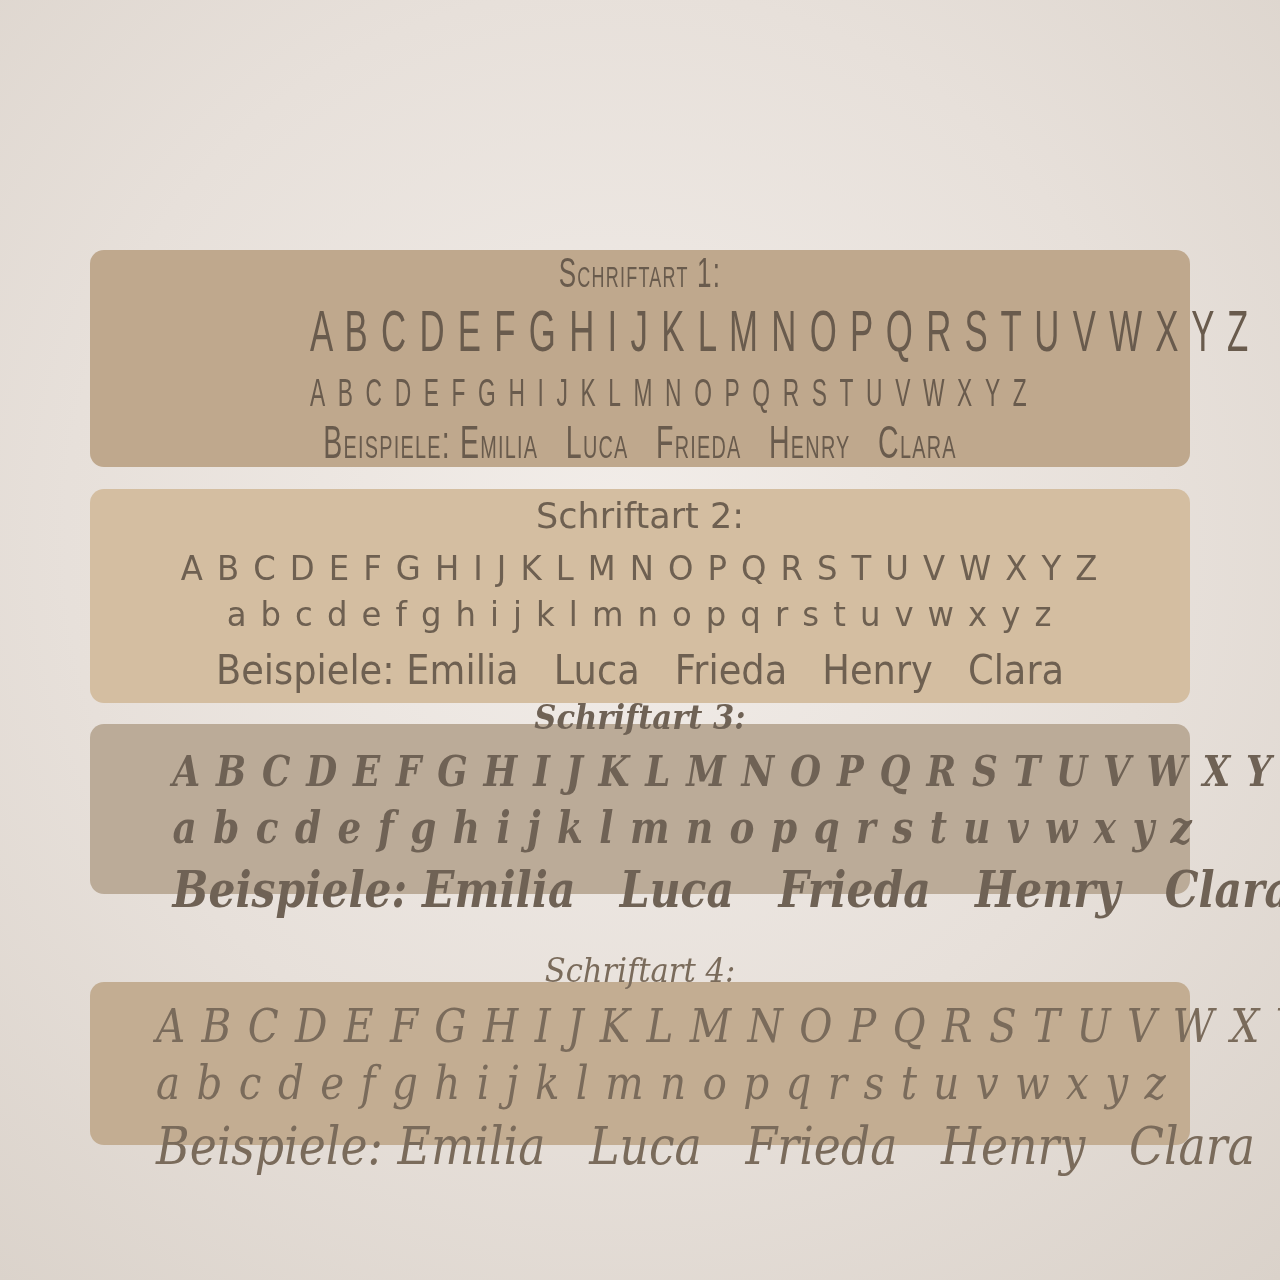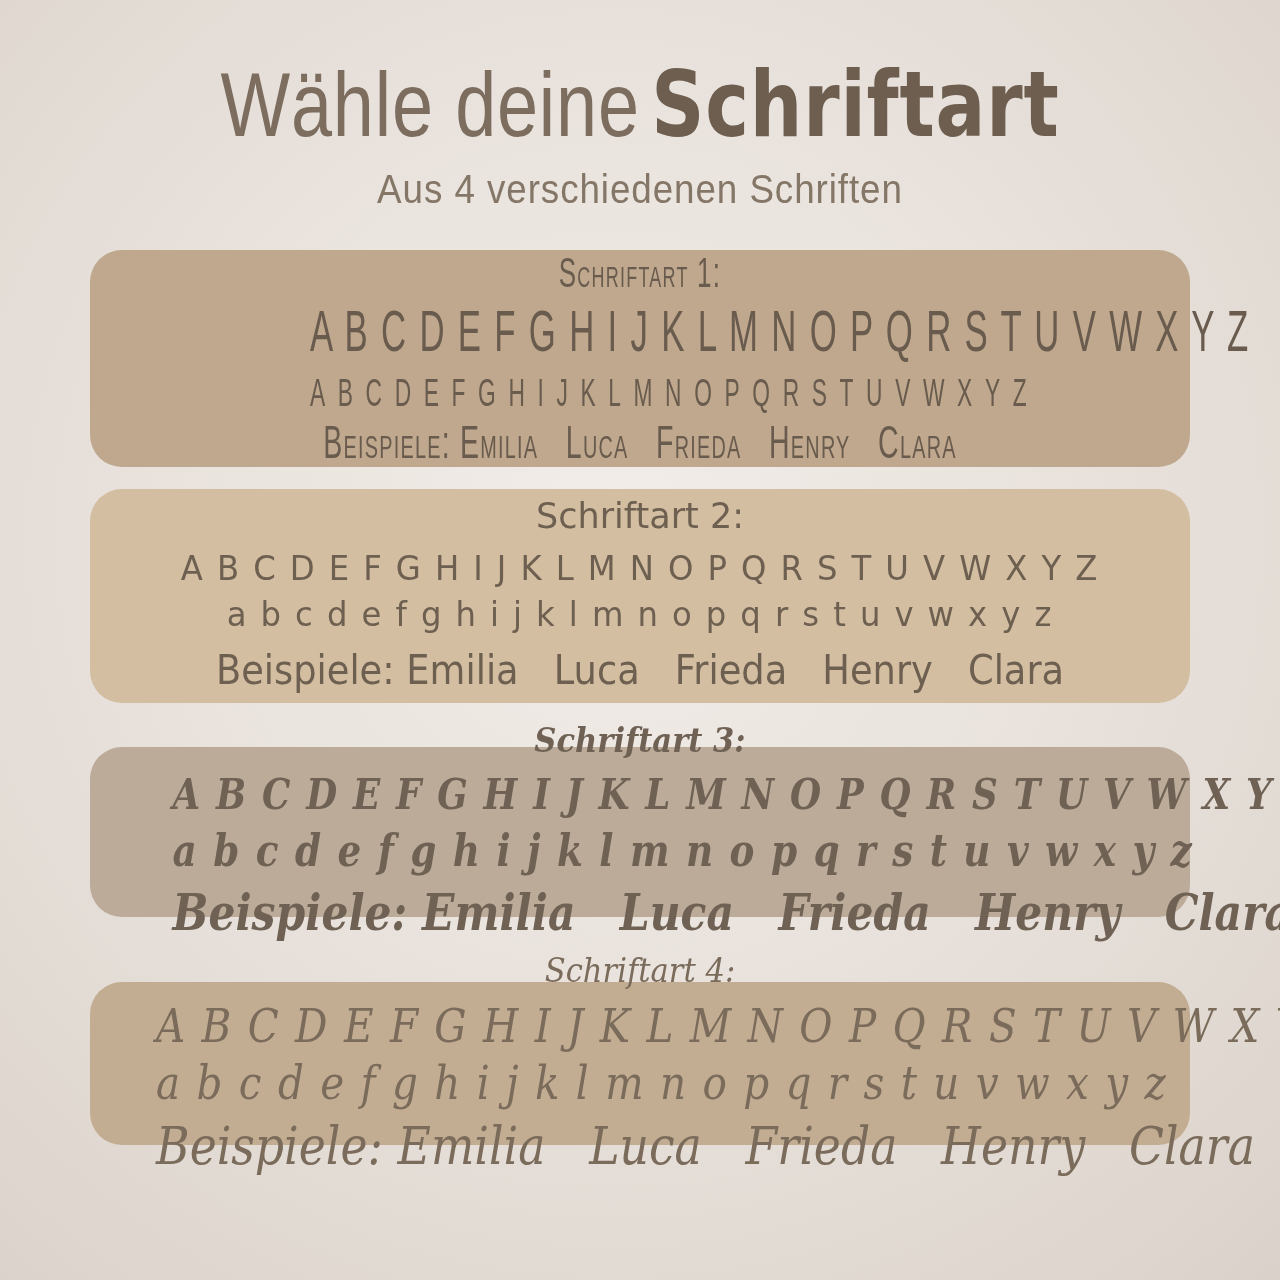--- a/index.html
+++ b/index.html
@@ -65,10 +65,6 @@
 
 <div class="canvas">
 
-  <div class="hdr">
-    <h1 class="title"><span class="t1">Wähle deine</span><span class="t2">Schriftart</span></h1>
-    <p class="subtitle">Aus 4 verschiedenen Schriften</p>
-  </div>
 
   <section class="card card1">
     <div class="line h">Schriftart 1:</div>

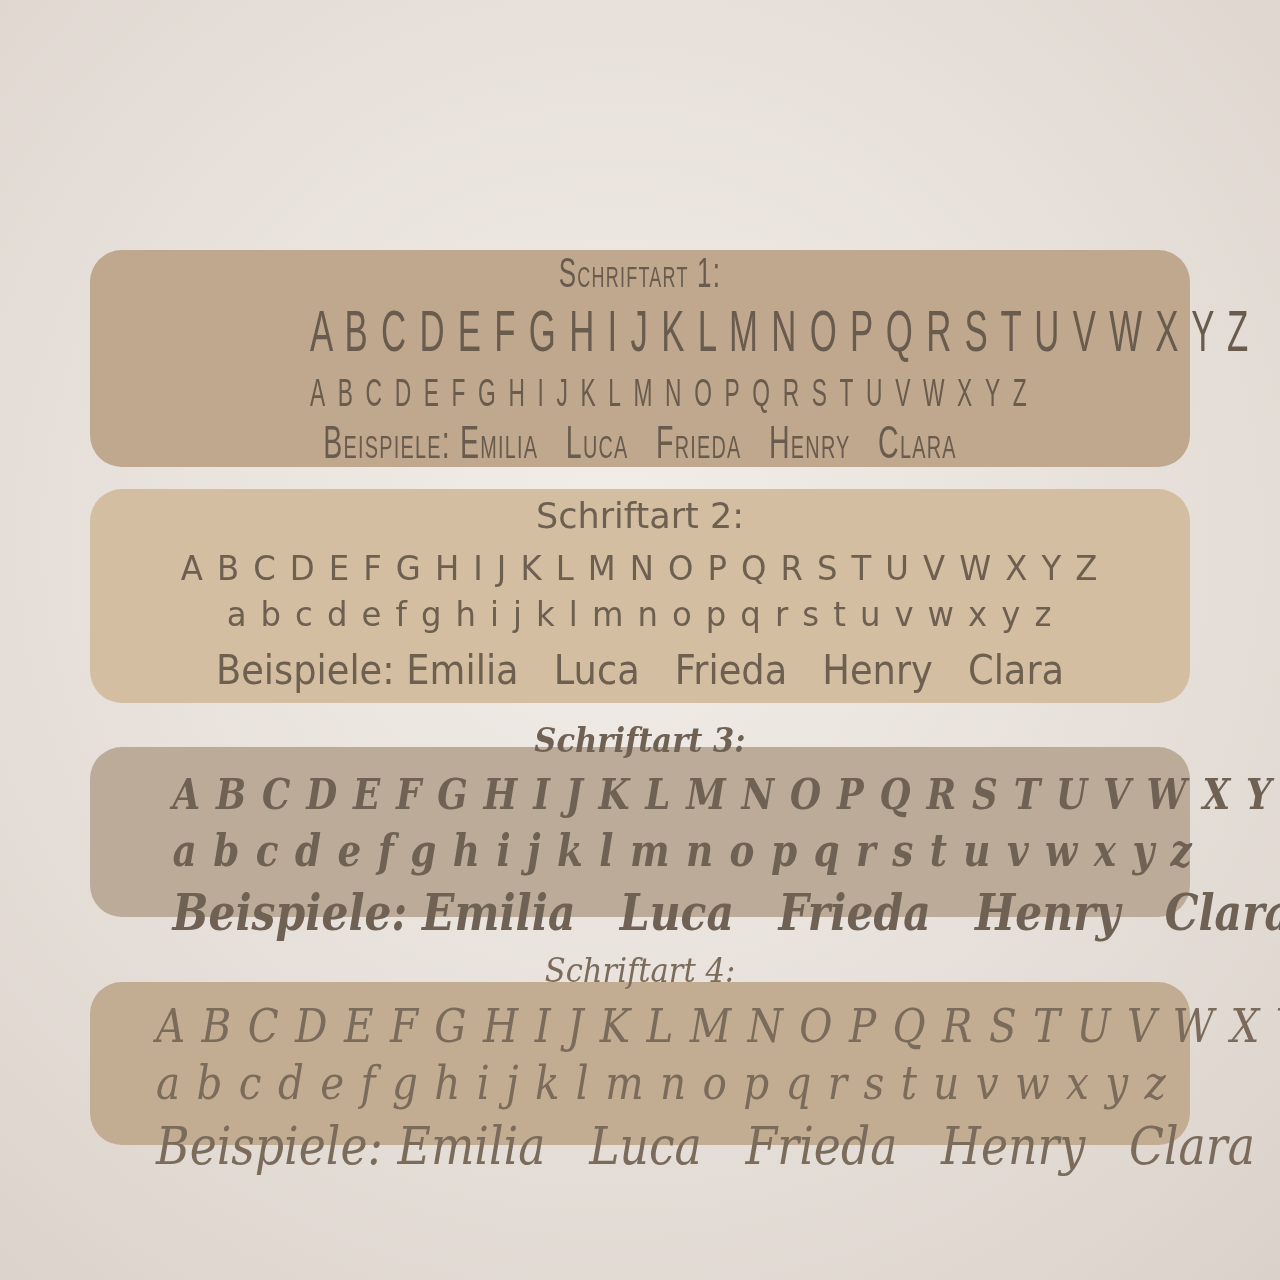--- a/index.html
+++ b/index.html
@@ -25,7 +25,7 @@
   }
   
   .card{
-    position:absolute;left:90px;width:1100px;border-radius:32px;
+    position:absolute;left:90px;width:1100px;border-radius:14px;
     display:flex;flex-direction:column;align-items:center;justify-content:center;
     box-sizing:border-box;
   }

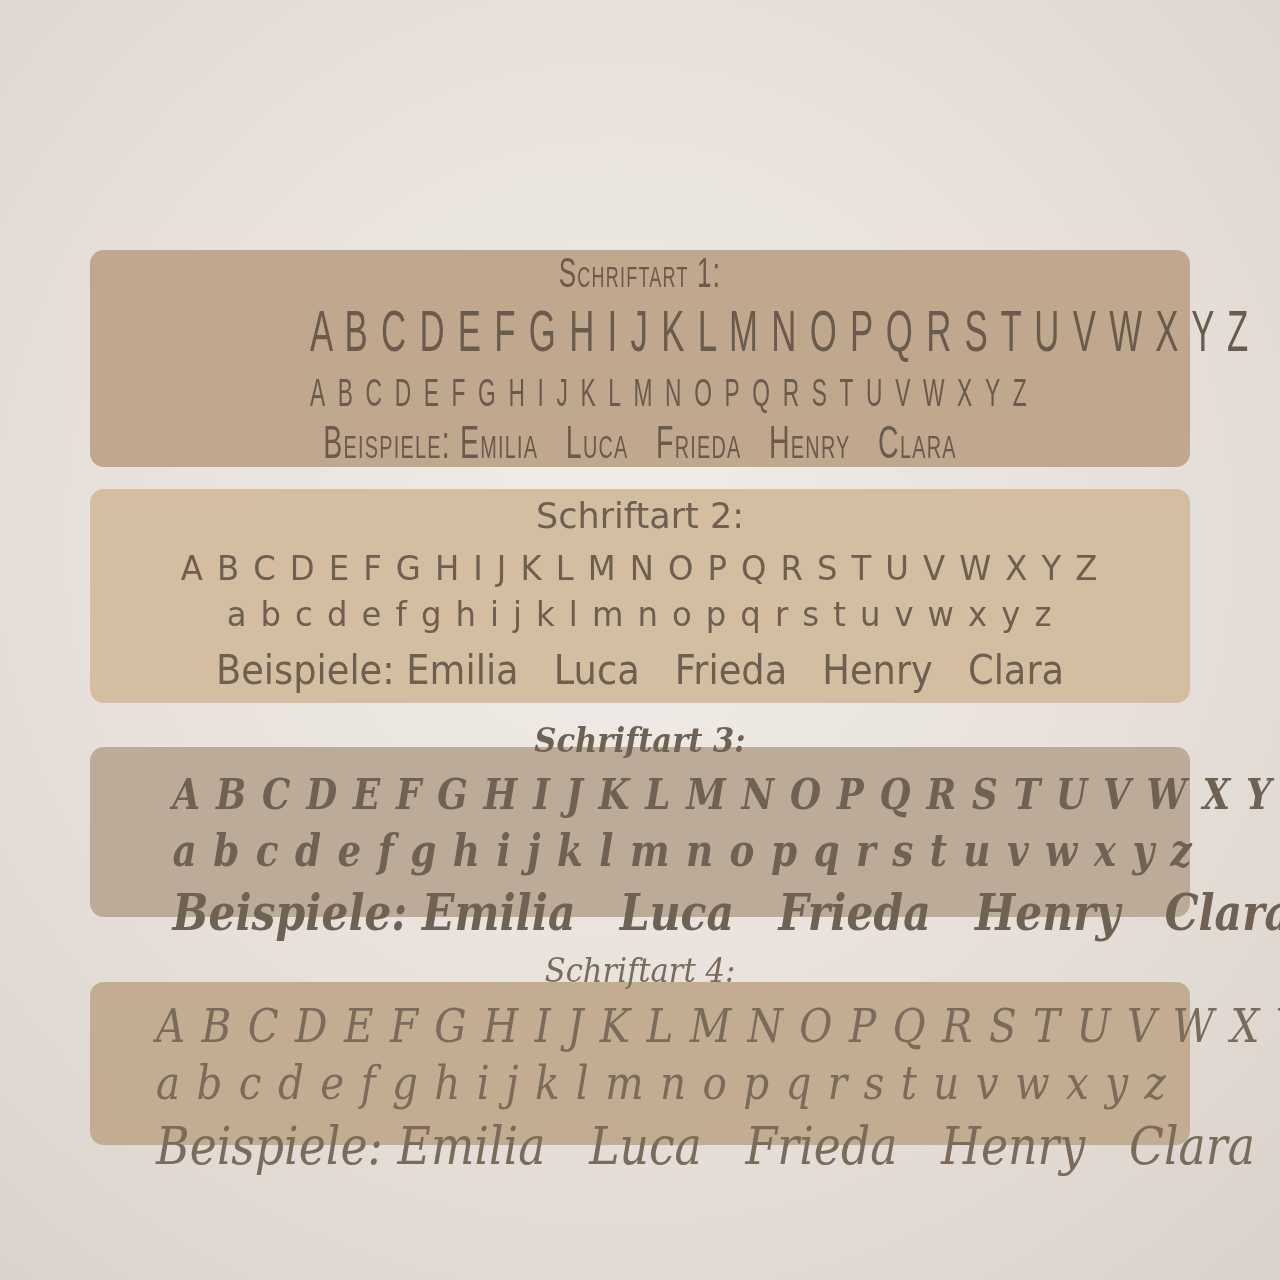--- a/index.html
+++ b/index.html
@@ -46,7 +46,7 @@
   .card2 .l  {--sx:0.95;font-size:34px;line-height:1.35;letter-spacing:2px;}
   .card2 .ex {--sx:0.92;font-size:40px;line-height:1.3;margin-top:6px;}
   
-  .card3{top:747px;height:170px;background:#bbab98;}
+  .card3{top:724px;height:170px;background:#bbab98;}
   .card3 .line{font-family:"DejaVu Serif",serif;font-style:italic;font-weight:700;color:#6f6255;}
   .card3 .h  {--sx:0.9;font-size:34px;margin-bottom:8px;}
   .card3 .u  {--sx:0.85;font-size:42px;line-height:1.3;letter-spacing:2px;}

